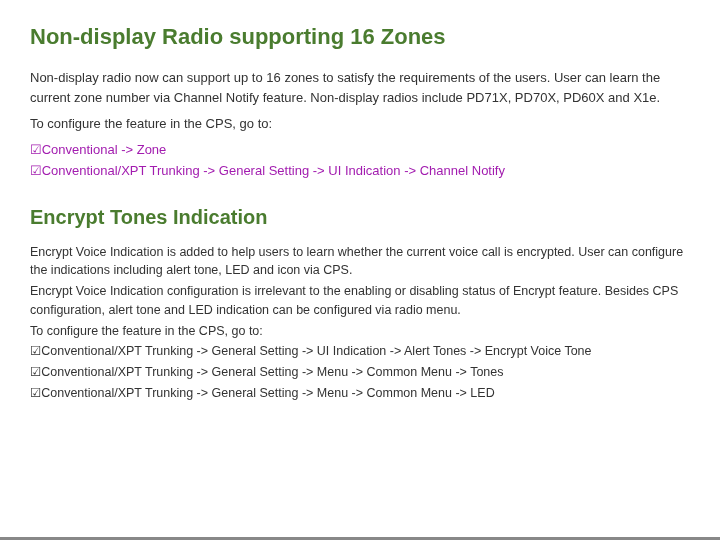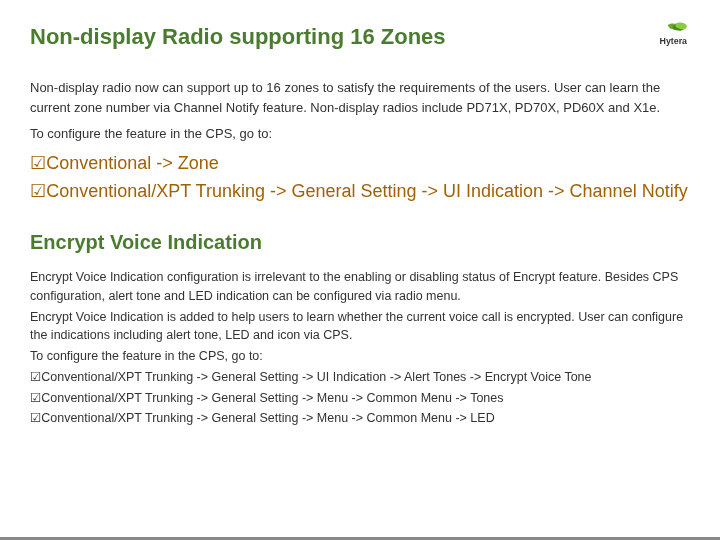--- a/index.html
+++ b/index.html
@@ -29,7 +29,7 @@
     .header-row {
       display: flex;
       justify-content: space-between;
-      align-items: flex-start;
+      align-items: flex-end;
       margin-bottom: 18px;
     }
 

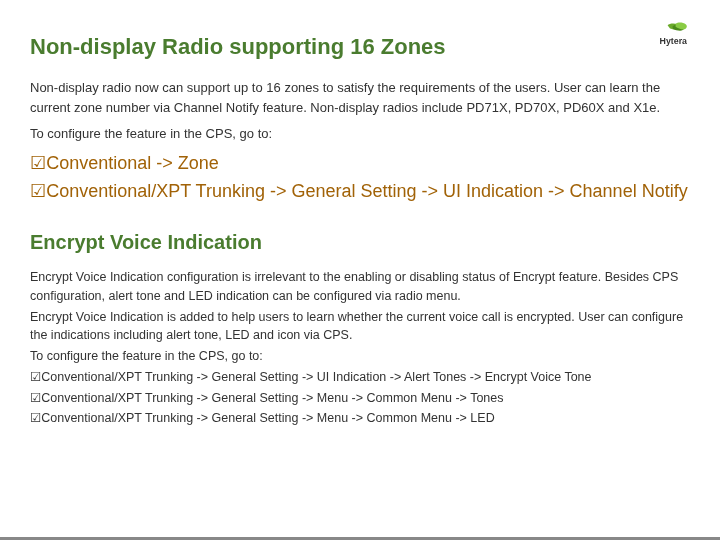--- a/index.html
+++ b/index.html
@@ -105,17 +105,6 @@
 
   <div class="header-row">
     <h1 class="main-title">Non-display Radio supporting 16 Zones</h1>
-    <div class="logo-area">
-
-      <svg class="logo-svg" viewBox="0 0 100 45" xmlns="http://www.w3.org/2000/svg">
-
-        <path d="M72,4 C74,2 80,1 84,3 C86,4 87,6 85,8 C83,10 78,9 75,8 Z" fill="#6aaa2a"></path>
-        <path d="M78,6 C80,3 86,2 90,4 C93,5 94,8 91,10 C88,12 82,10 79,9 Z" fill="#4a8a1a"></path>
-        <path d="M82,2 C85,0 91,0 95,3 C97,5 96,8 93,9 C90,10 85,8 82,6 Z" fill="#8acc44"></path>
-
-        <text x="62" y="28" font-size="11" font-weight="bold" fill="#333" font-family="Arial">Hytera</text>
-      </svg>
-    </div>
   </div>
 
   <div class="section-body">

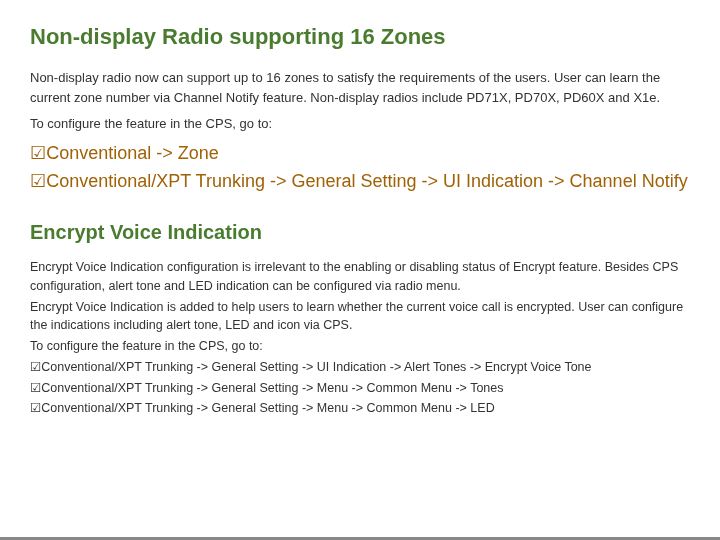--- a/index.html
+++ b/index.html
@@ -66,9 +66,9 @@
     }
 
     .config-line {
-      font-size: 18px;
+      font-size: 13px;
       line-height: 1.55;
-      color: #a16207;
+      color: #a21caf;
     }
 
     .section-title-2 {

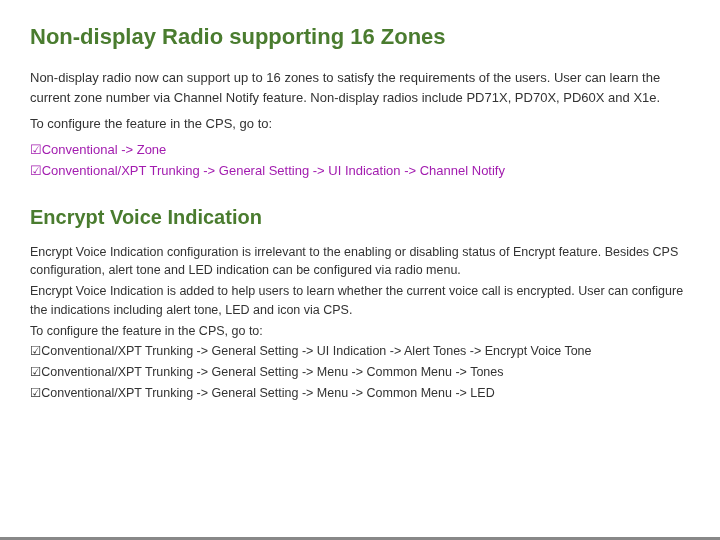--- a/index.html
+++ b/index.html
@@ -116,7 +116,7 @@
     </div>
   </div>
 
-  <h2 class="section-title-2">Encrypt Voice Indication</h2>
+  <h2 class="section-title-2">Encrypt Tones Indication</h2>
 
   <div class="section-body-2">
     <p>Encrypt Voice Indication configuration is irrelevant to the enabling or disabling status of Encrypt feature. Besides CPS configuration, alert tone and LED indication can be configured via radio menu.</p>

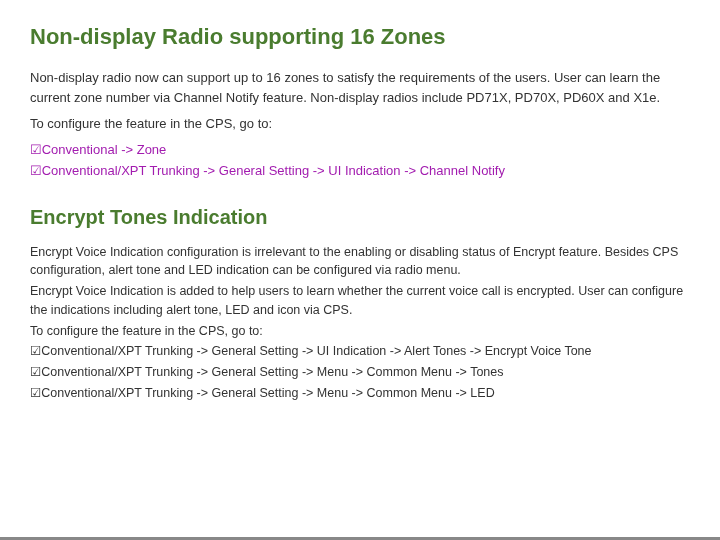--- a/index.html
+++ b/index.html
@@ -119,8 +119,8 @@
   <h2 class="section-title-2">Encrypt Tones Indication</h2>
 
   <div class="section-body-2">
+    <p>Encrypt Voice Indication is added to help users to learn whether the current voice call is encrypted. User can configure the indications including alert tone, LED and icon via CPS.</p>
     <p>Encrypt Voice Indication configuration is irrelevant to the enabling or disabling status of Encrypt feature. Besides CPS configuration, alert tone and LED indication can be configured via radio menu.</p>
-    <p>Encrypt Voice Indication is added to help users to learn whether the current voice call is encrypted. User can configure the indications including alert tone, LED and icon via CPS.</p>
     <p>To configure the feature in the CPS, go to:</p>
     <p>☑Conventional/XPT Trunking -&gt; General Setting -&gt; UI Indication -&gt; Alert Tones -&gt; Encrypt Voice Tone</p>
     <p>☑Conventional/XPT Trunking -&gt; General Setting -&gt; Menu -&gt; Common Menu -&gt; Tones</p>

